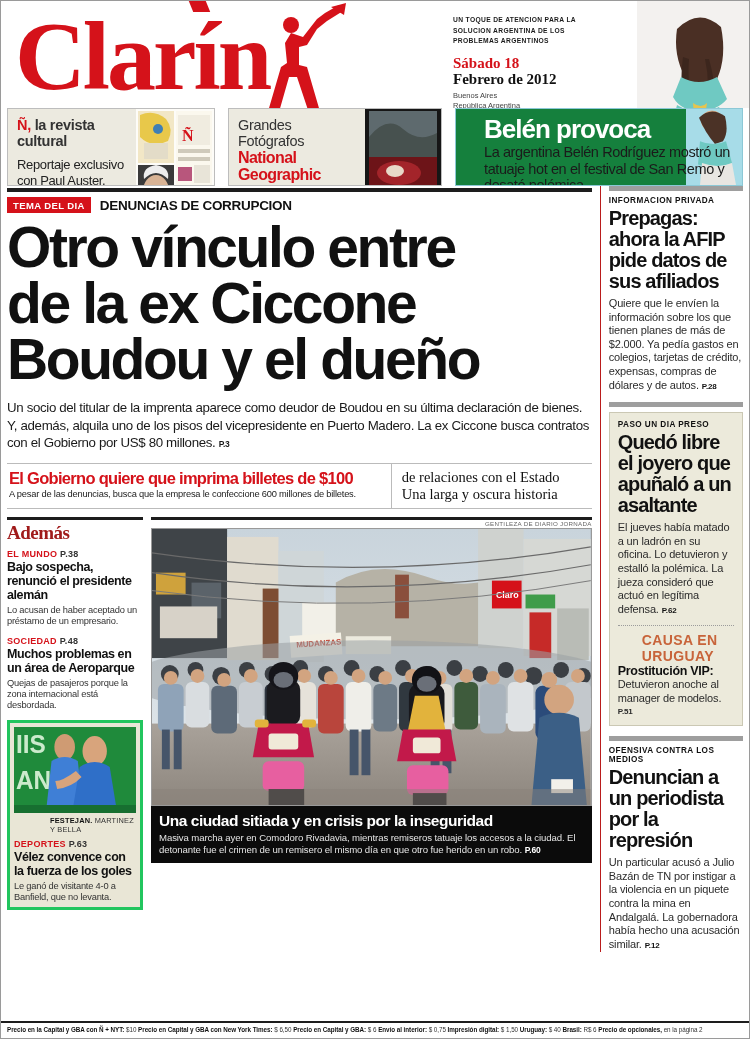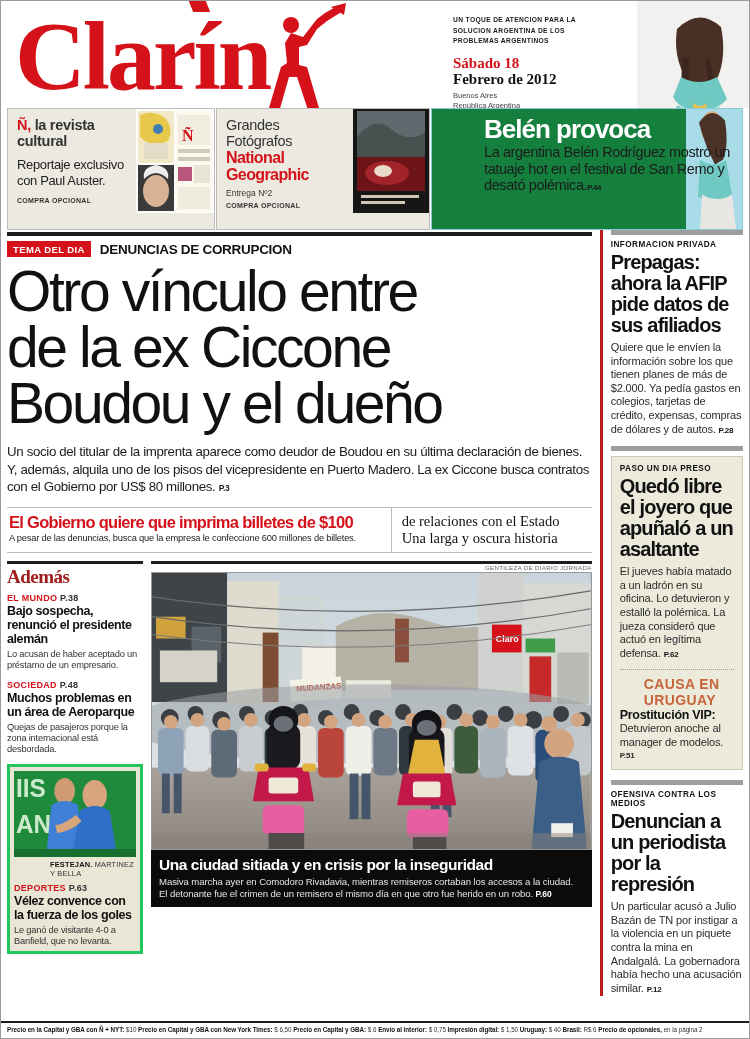--- a/index.html
+++ b/index.html
@@ -19,7 +19,7 @@
   .model{position:absolute;right:0;top:0;width:112px;height:128px;overflow:hidden;}
 
   
-  .promos{position:relative;height:122px;padding:0 6px;box-sizing:border-box;display:flex;gap:1px;}
+  .promos{position:relative;height:78px;padding:0 6px;box-sizing:border-box;display:flex;gap:13px;}
   .promo{position:relative;border:1px solid #bdbdbd;background:#eceae0;overflow:hidden;display:flex;}
   .promo.n{width:206px;}
   .promo.ng{width:212px;}

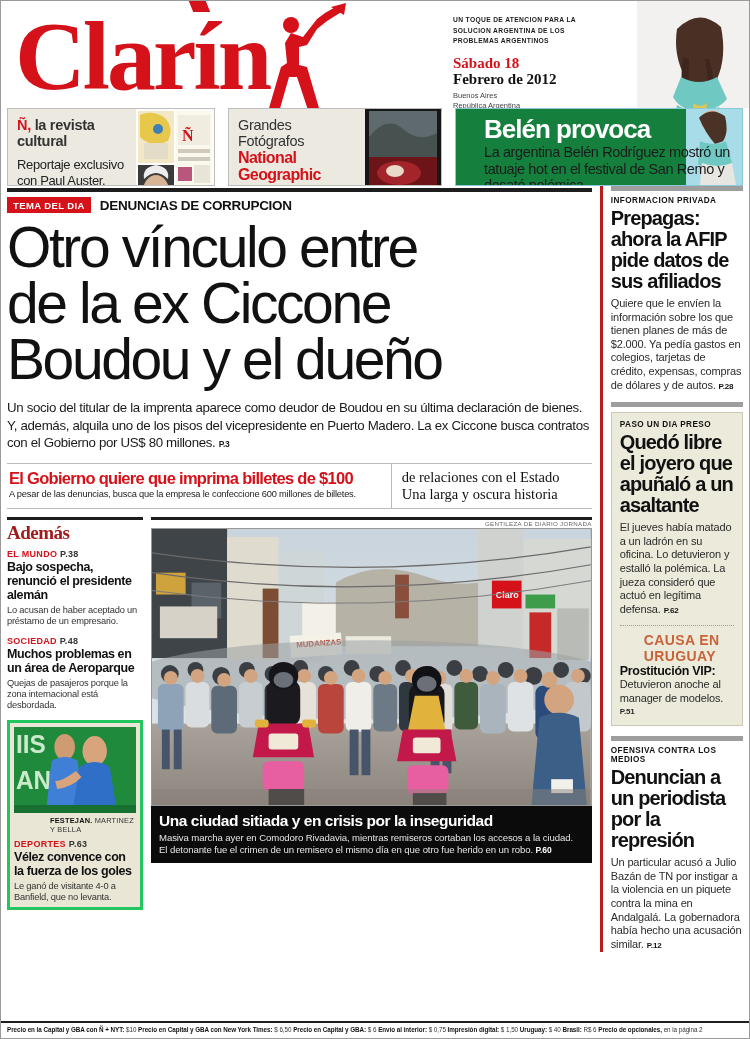--- a/index.html
+++ b/index.html
@@ -80,7 +80,7 @@
   .photocap .pg{font-weight:bold;color:#fff;font-size:8.5px;}
 
   
-  .right{width:144px;margin-left:8px;border-left:3px solid #b91c1c;padding-left:8px;box-sizing:border-box;}
+  .right{width:144px;margin-left:8px;border-left:1px solid #b91c1c;padding-left:8px;box-sizing:border-box;}
   .r-bar{height:5px;background:#9e9e9e;margin-bottom:5px;}
   .r-lbl{font-size:8.2px;font-weight:bold;letter-spacing:.45px;color:#111;}
   .r-h{font-size:20px;font-weight:bold;line-height:21px;letter-spacing:-.85px;color:#111;margin-top:3px;}

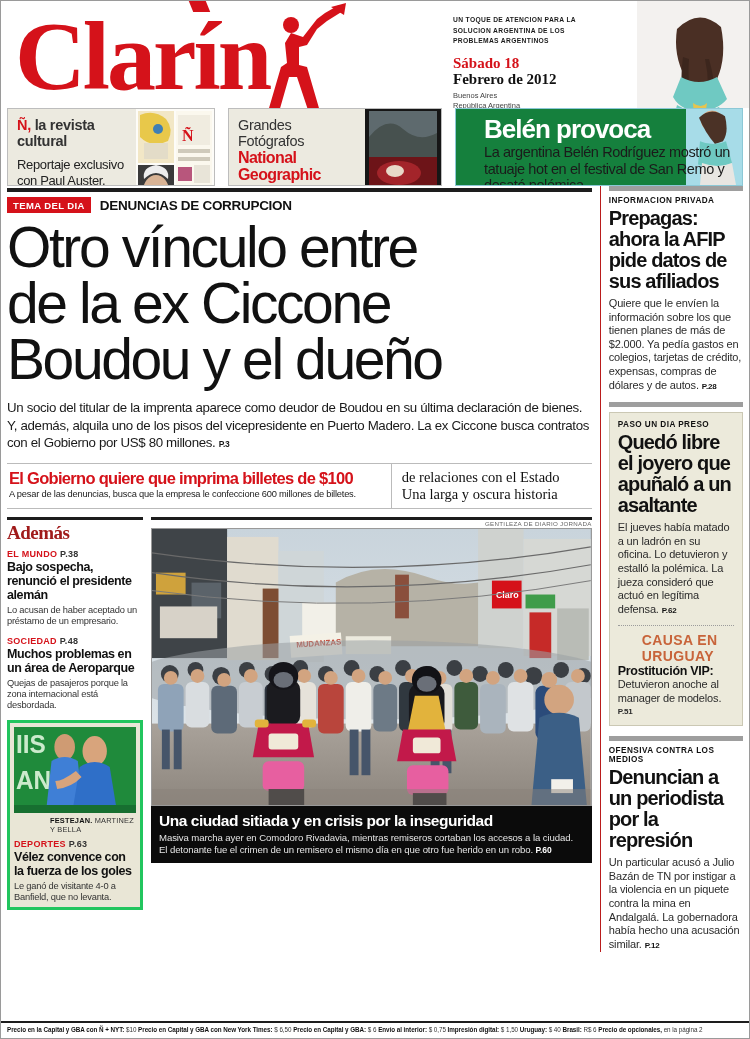--- a/index.html
+++ b/index.html
@@ -48,7 +48,7 @@
   .kicker{display:flex;align-items:center;margin:5px 0 2px 0;}
   .tag{background:#d5121a;color:#fff;font-size:9.5px;font-weight:bold;letter-spacing:.4px;padding:3px 6px 2px 6px;}
   .kicker-txt{margin-left:9px;font-size:13.5px;font-weight:bold;letter-spacing:-.3px;color:#111;}
-  .headline{font-size:57px;font-weight:normal;line-height:56px;letter-spacing:-2.4px;color:#111;margin:6px 0 0 0;}
+  .headline{font-size:57px;font-weight:bold;line-height:56px;letter-spacing:-2.4px;color:#111;margin:6px 0 0 0;}
   .deck{font-size:13.3px;line-height:17.5px;letter-spacing:-.35px;color:#1a1a1a;margin-top:12px;}
   .deck .pg{font-size:8.5px;font-weight:bold;}
   .subbar{display:flex;border-top:1px solid #bbb;border-bottom:1px solid #bbb;margin-top:9px;}

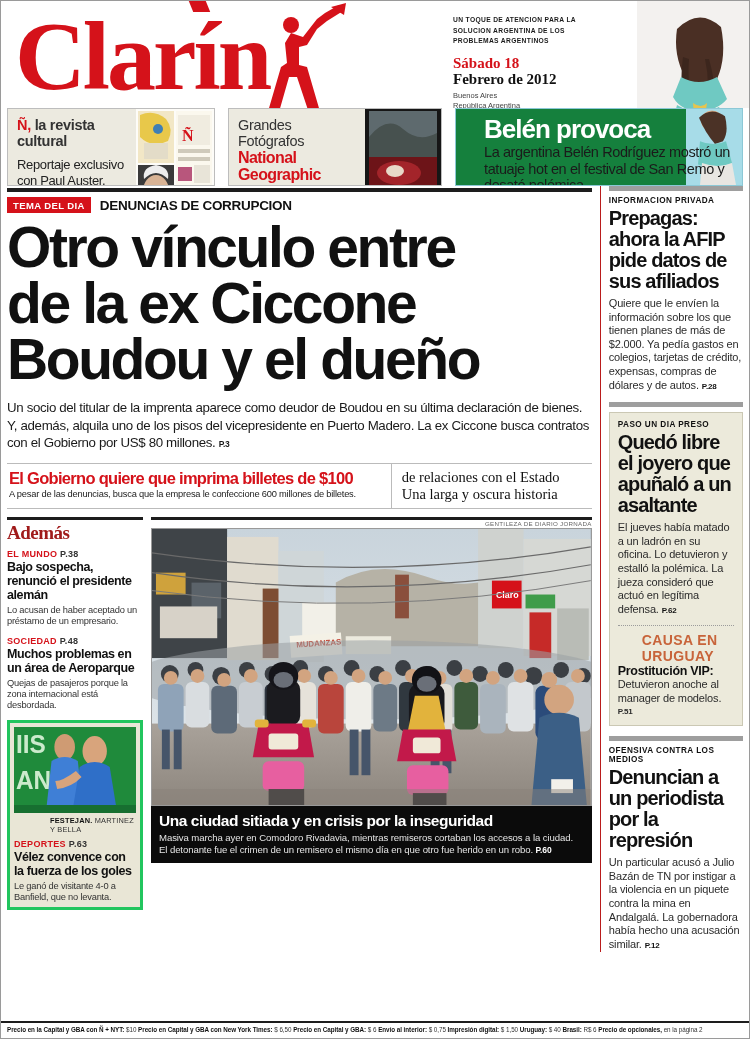--- a/index.html
+++ b/index.html
@@ -438,7 +438,7 @@
           <div class="photocap">
             <h3>Una ciudad sitiada y en crisis por la inseguridad</h3>
             <p>
-              <span>Masiva marcha ayer en Comodoro Rivadavia, mientras remiseros cortaban los accesos a la ciudad. El detonante fue el crimen de un remisero el mismo día en que otro fue herido en un robo.</span>
+              <span>Masiva marcha ayer en Comodoro Rivadavia, mientras remiseros tatuaje los accesos a la ciudad. El detonante fue el crimen de un remisero el mismo día en que otro fue herido en un robo.</span>
               <span class="pg">P.60</span>
             </p>
           </div>

